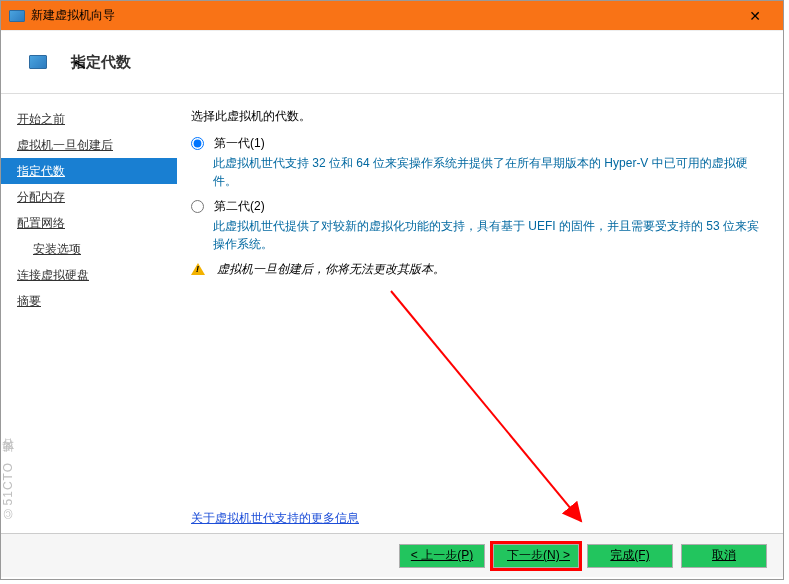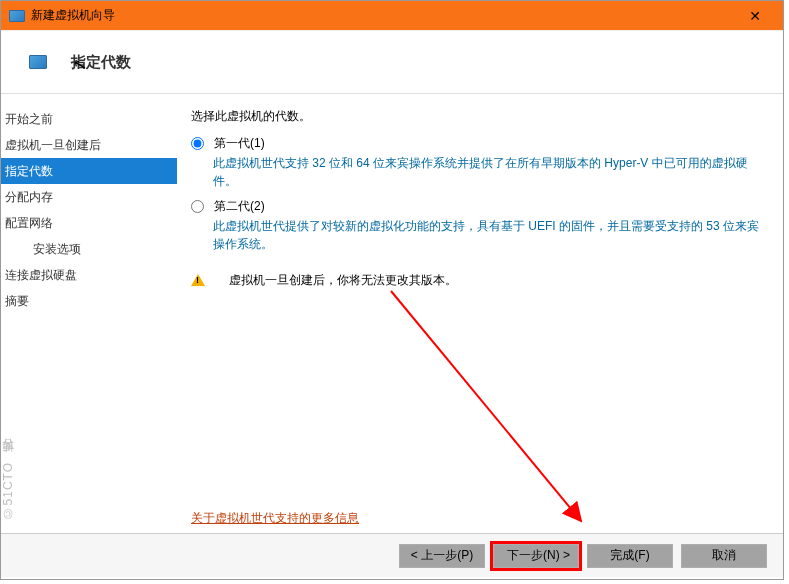--- a/index.html
+++ b/index.html
@@ -79,10 +79,11 @@
       background: #fff;
     }
     .sidebar .item {
-      padding: 4px 4px;
+      padding: 4px 16px;
       color: #333;
       cursor: pointer;
       line-height: 18px;
+      text-decoration: underline;
     }
     .sidebar .item.active {
       background: #197fd2;

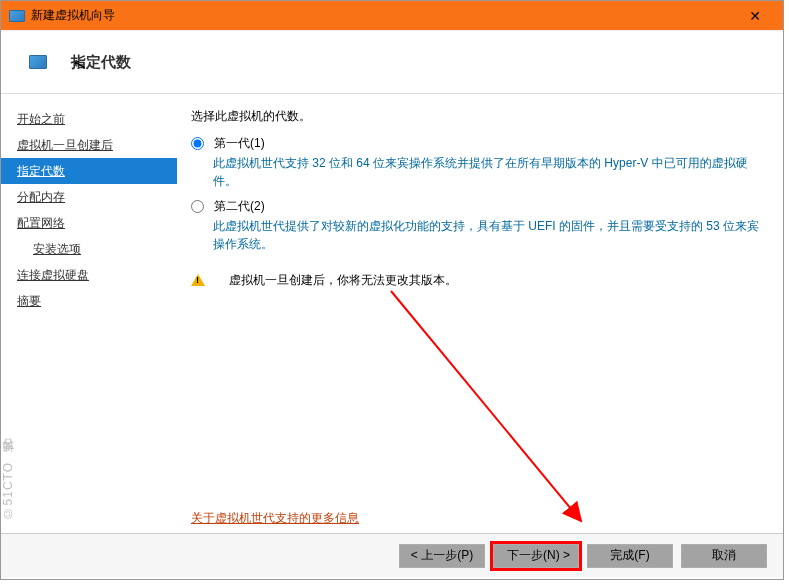--- a/index.html
+++ b/index.html
@@ -113,8 +113,9 @@
     .warning-row {
       display: flex;
       align-items: flex-start;
-      gap: 24px;
-      margin-top: 19px;
+      gap: 12px;
+      margin-top: 8px;
+      font-style: italic;
     }
     .warn-icon {
       width: 0; height: 0;

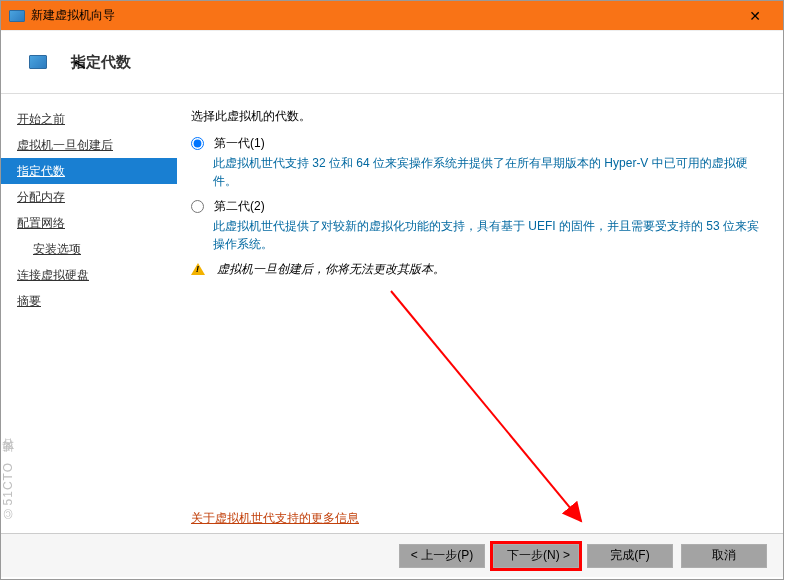--- a/index.html
+++ b/index.html
@@ -134,7 +134,7 @@
       color: #000;
     }
     .link {
-      color: #c2410c;
+      color: #1d4ed8;
       text-decoration: underline;
       cursor: pointer;
       position: absolute;

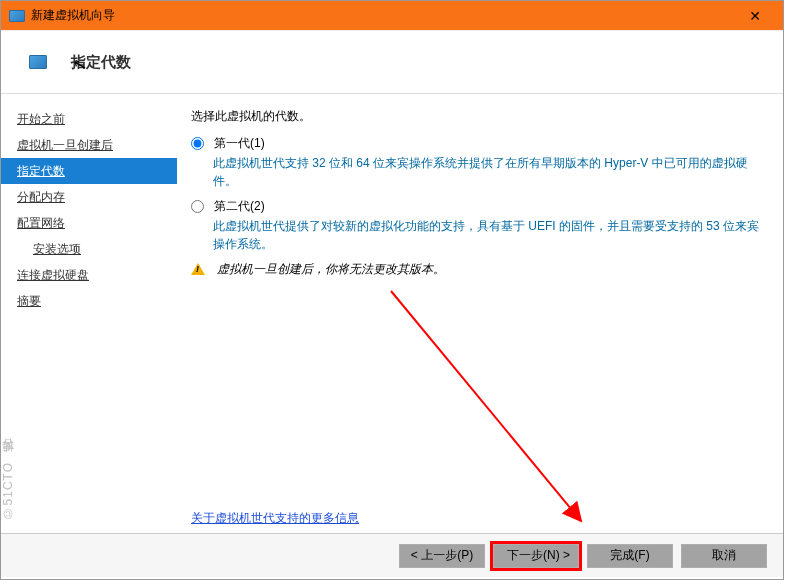--- a/index.html
+++ b/index.html
@@ -155,11 +155,12 @@
       min-width: 86px;
       height: 24px;
       border: 1px solid #adadad;
-      background: #a3a3a3;
+      background: #22c55e;
       font-family: inherit;
       font-size: 12px;
       cursor: pointer;
       padding: 0 8px;
+      text-decoration: underline;
     }
     .highlight-next {
       outline: 3px solid #ff0000;

